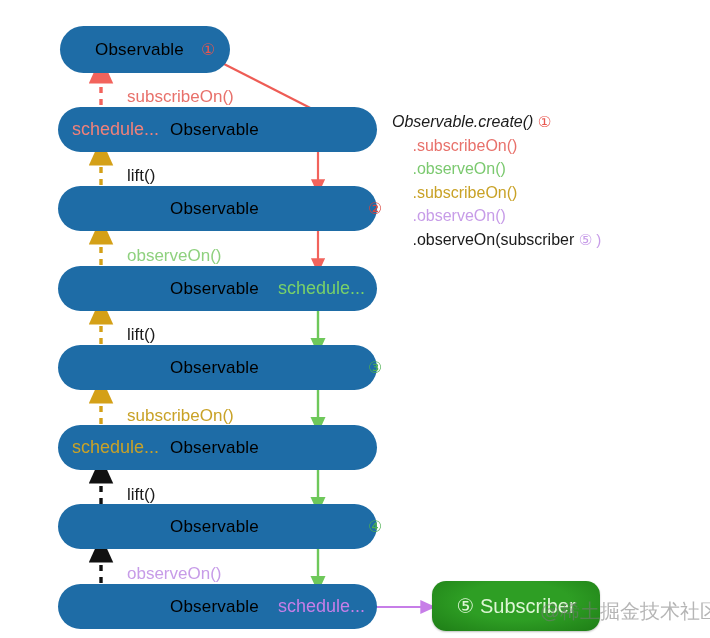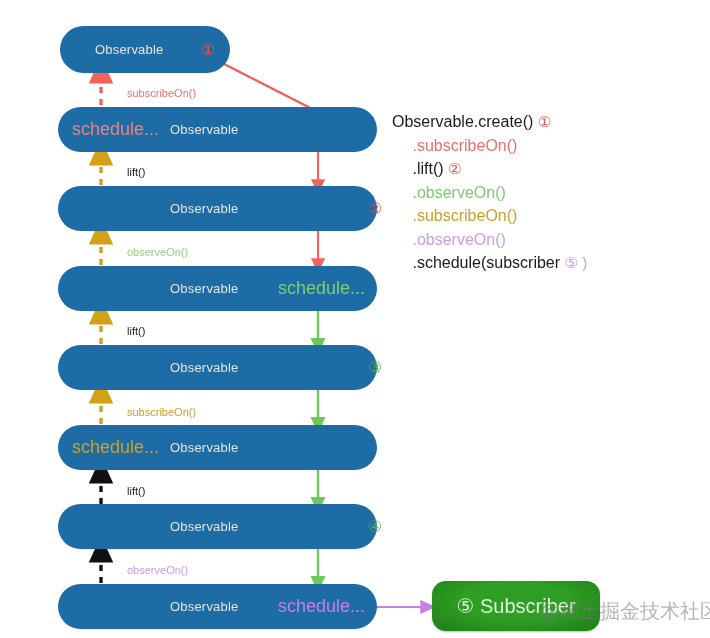--- a/index.html
+++ b/index.html
@@ -11,7 +11,7 @@
   
   .bar{position:absolute;background:#1e6ca6;border-radius:26px;
        display:flex;align-items:center;box-sizing:border-box;}
-  .bar .obs-label{position:absolute;color:#e5e5e5;font-size:13px;
+  .bar .obs-label{position:absolute;color:#000000;font-size:17px;
        letter-spacing:.2px;white-space:nowrap;}
   .bar .sched{position:absolute;font-size:18px;white-space:nowrap;}
   .bar .num{position:absolute;font-size:16px;white-space:nowrap;}

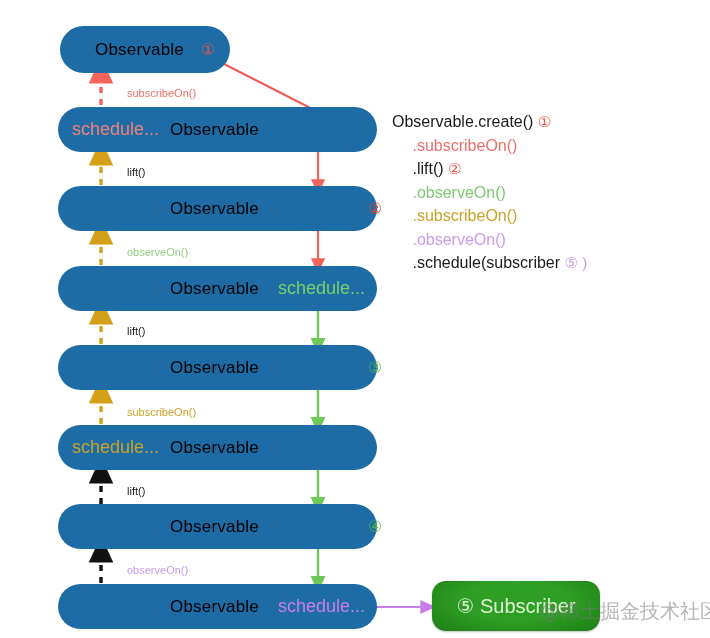--- a/index.html
+++ b/index.html
@@ -24,7 +24,7 @@
   .subscriber .sub-label{color:#ddf6d4;font-size:20px;white-space:nowrap;}
 
   
-  .op{position:absolute;font-size:11px;white-space:nowrap;}
+  .op{position:absolute;font-size:17px;white-space:nowrap;}
 
   
   #code{position:absolute;left:392px;top:110px;width:300px;

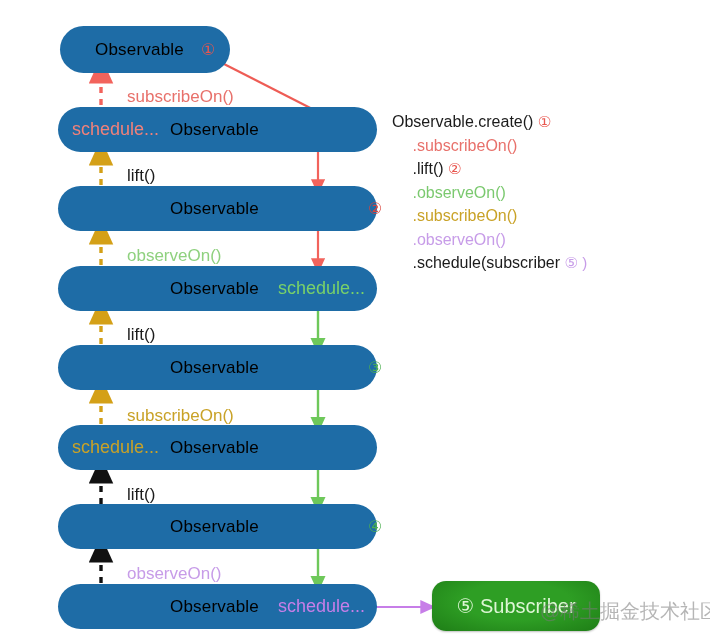--- a/index.html
+++ b/index.html
@@ -142,7 +142,7 @@
 
   <div id="code">
     <span class="ln">
-      <span style="color:#1b1b1b;">Observable.create()</span>
+      <span style="color:#1b1b1b;font-style:italic;">Observable.create()</span>
       <span class="circ" style="color:#e8564f;">①</span>
     </span>
     <span class="ln"><span class="ind"></span>

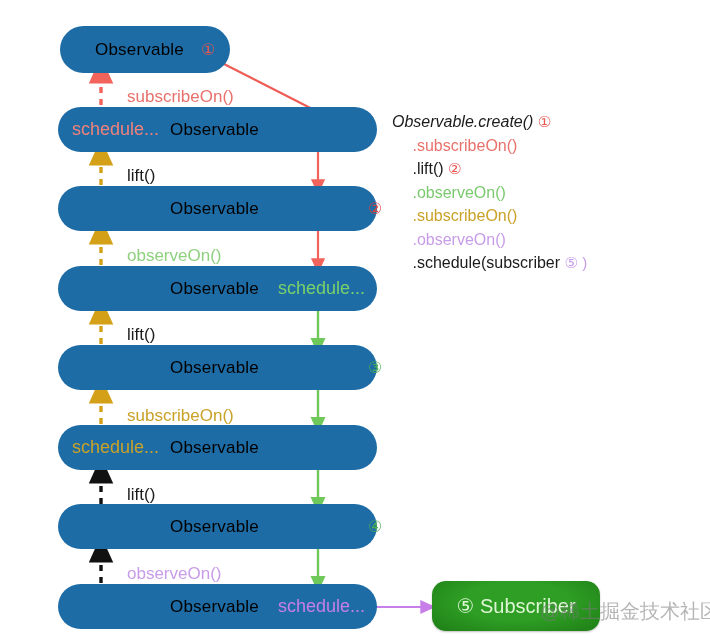--- a/index.html
+++ b/index.html
@@ -149,10 +149,6 @@
       <span style="color:#e8716b;">.subscribeOn()</span>
     </span>
     <span class="ln"><span class="ind"></span>
-      <span style="color:#1b1b1b;">.lift()</span>
-      <span class="circ" style="color:#e8564f;">②</span>
-    </span>
-    <span class="ln"><span class="ind"></span>
       <span style="color:#7bc96f;">.observeOn()</span>
     </span>
     <span class="ln"><span class="ind"></span>

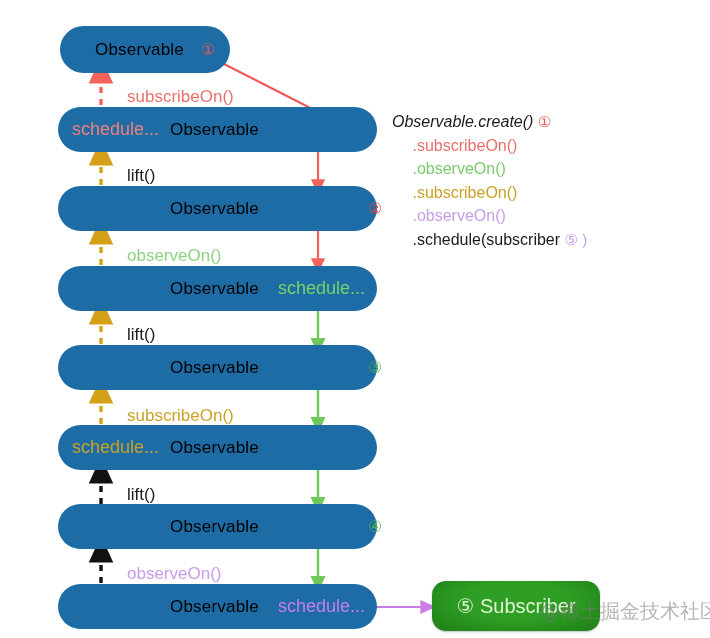--- a/index.html
+++ b/index.html
@@ -158,7 +158,7 @@
       <span style="color:#c79ce8;">.observeOn()</span>
     </span>
     <span class="ln"><span class="ind"></span>
-      <span style="color:#1b1b1b;">.schedule(subscriber</span>
+      <span style="color:#1b1b1b;">.observeOn(subscriber</span>
       <span class="circ" style="color:#c79ce8;">⑤ )</span>
     </span>
   </div>

